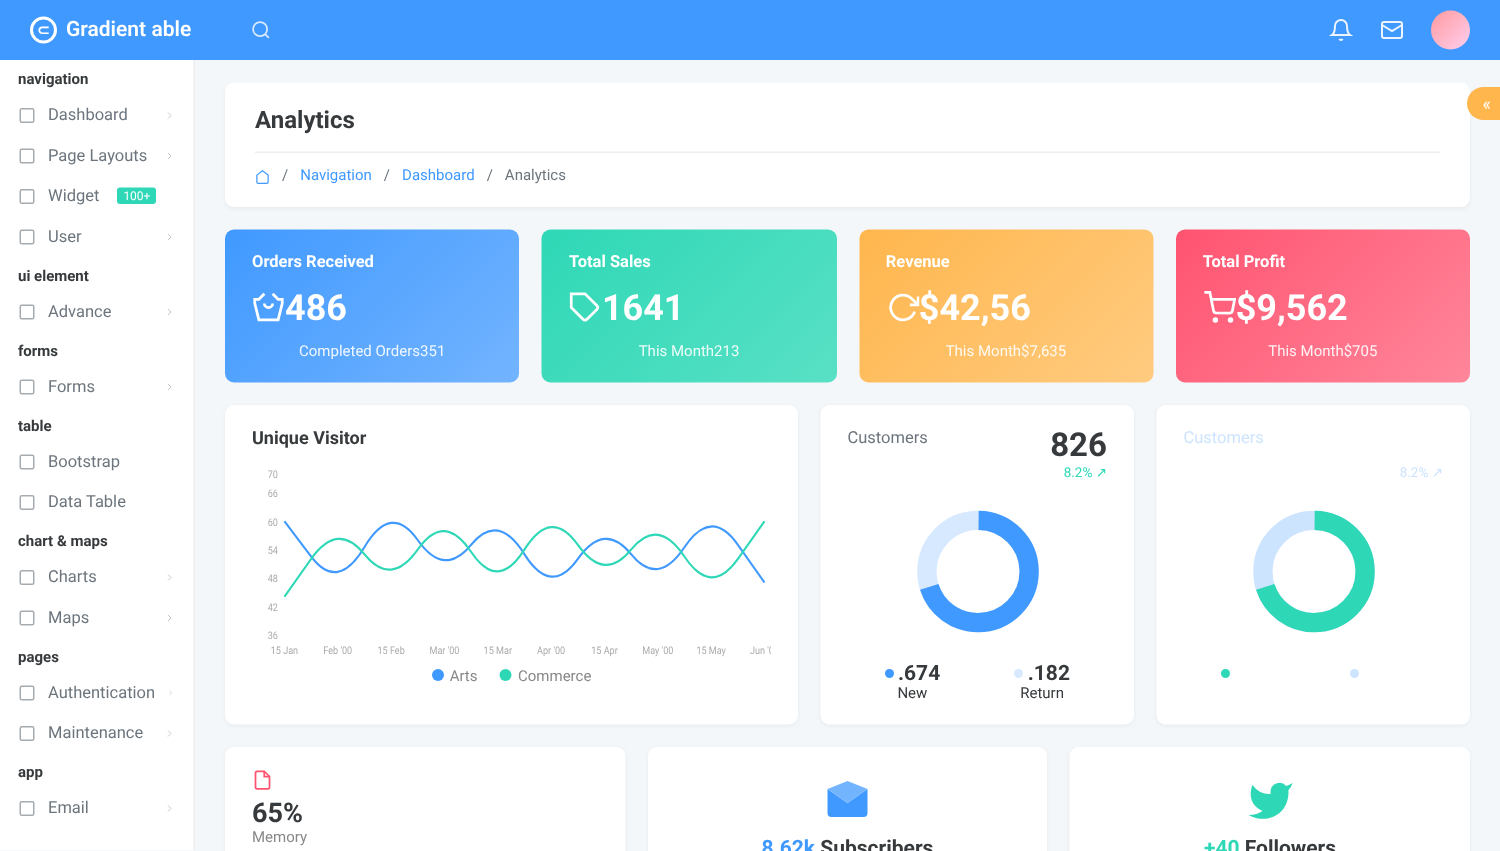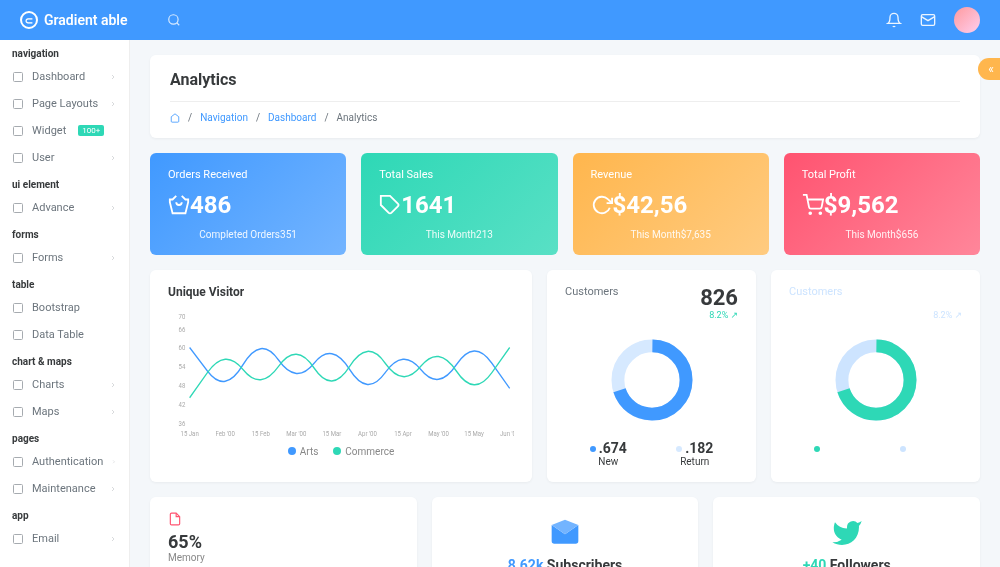--- a/index.html
+++ b/index.html
@@ -27,7 +27,7 @@
 .crumb span{color:#6c757d}
 .row{display:flex;gap:15px;margin-bottom:15px}
 .stat{flex:1;border-radius:6px;padding:15px 18px;color:#fff;position:relative;overflow:hidden}
-.stat-t{font-size:11px;font-weight:400;margin-bottom:10px}
+.stat-t{font-size:11px;font-weight:700;margin-bottom:10px}
 .stat-body{display:flex;align-items:center;margin-bottom:10px}
 .stat-ic{width:22px;height:22px}
 .stat-v{font-size:24px;font-weight:700}

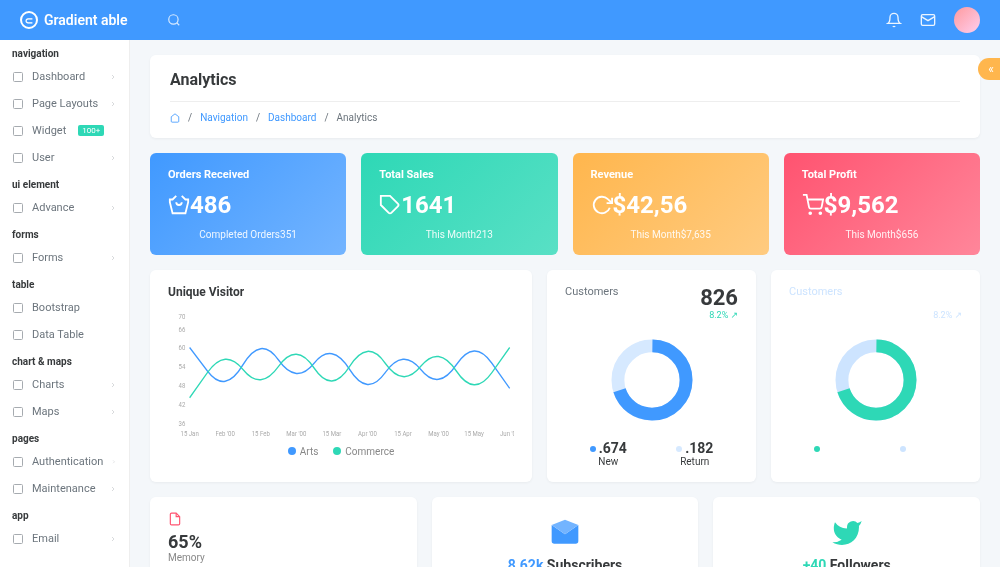--- a/index.html
+++ b/index.html
@@ -286,7 +286,7 @@
           </div>
           <div class="stat-f">
             <span>This Month</span>
-            <span>$656</span>
+            <span>$705</span>
           </div>
         </div>
       </div>

